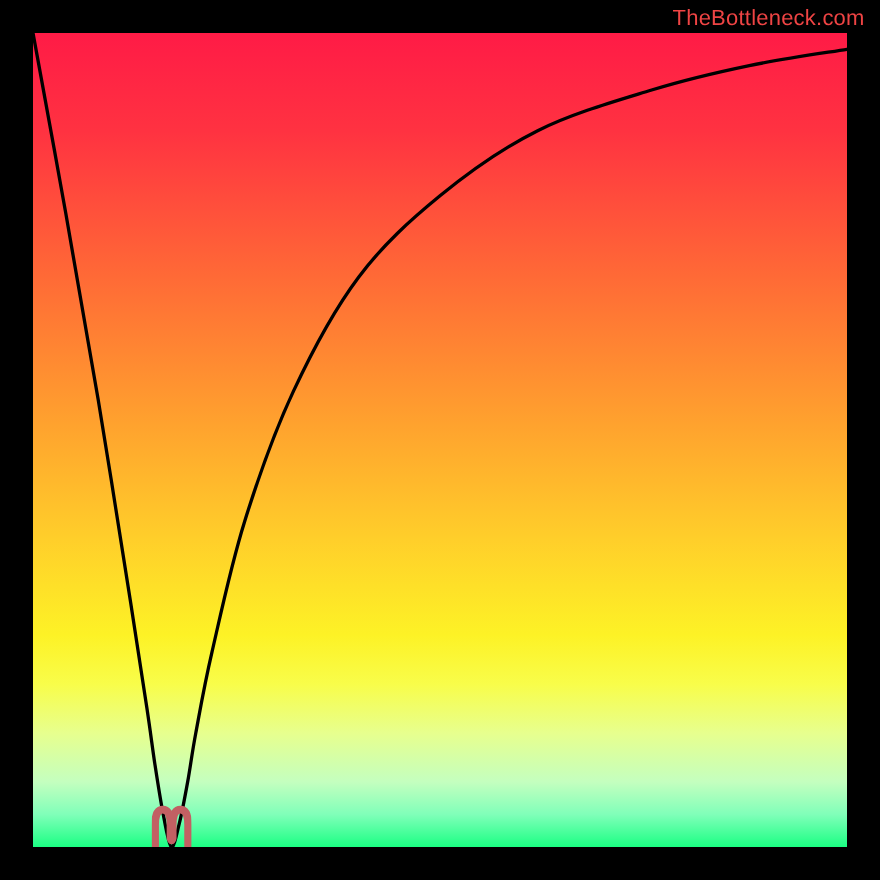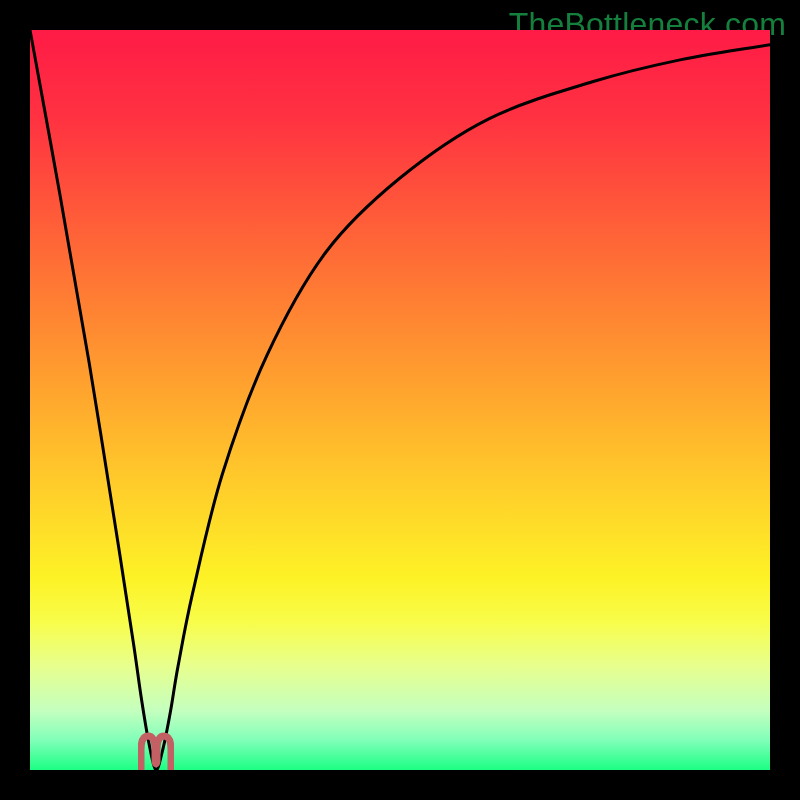--- a/index.html
+++ b/index.html
@@ -44,9 +44,9 @@
     position: absolute;
     top: 6px;
     right: 14px;
-    font-size: 32px;
+    font-size: 20px;
     font-weight: 400;
-    color: #15803d;
+    color: #ef4444;
     letter-spacing: 0.2px;
   }
   .marker {

